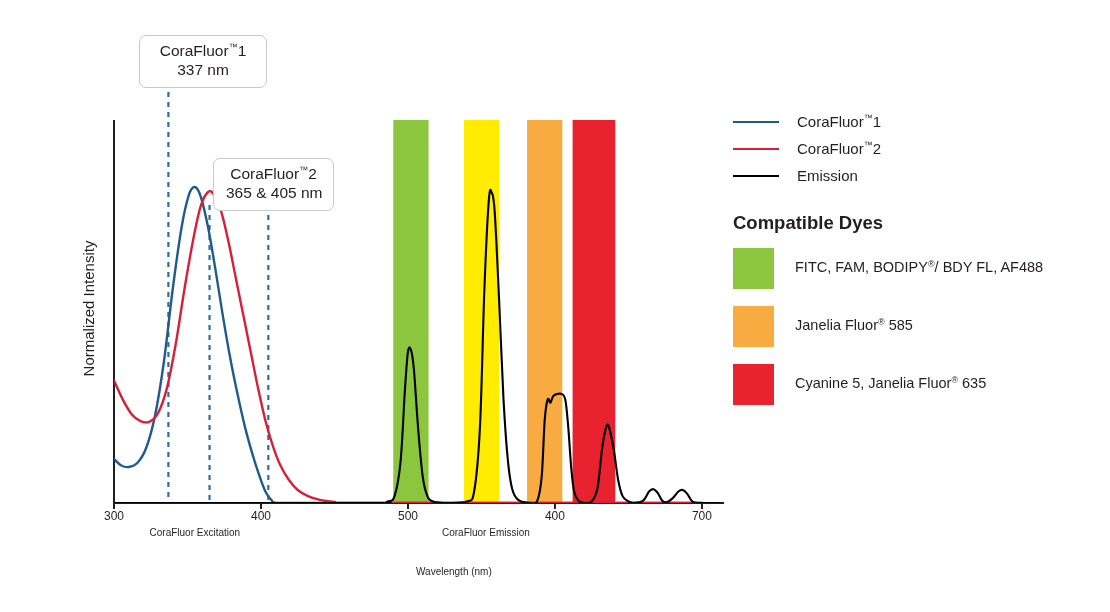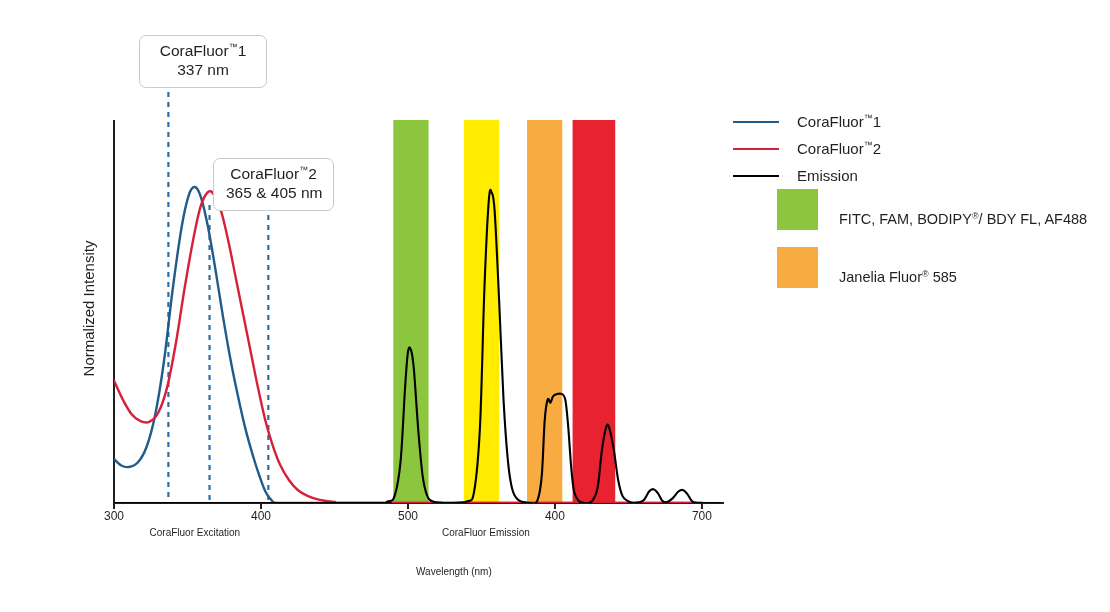--- a/index.html
+++ b/index.html
@@ -216,6 +216,7 @@
           <span class="series-label">Emission</span>
         </div>
       </div>
+    <div id="dyes-heading">Compatible Dyes</div>
     <div id="dyes-legend">
         <div class="dye-row">
           <span class="dye-swatch" style="background: rgb(140, 198, 62);"></span>

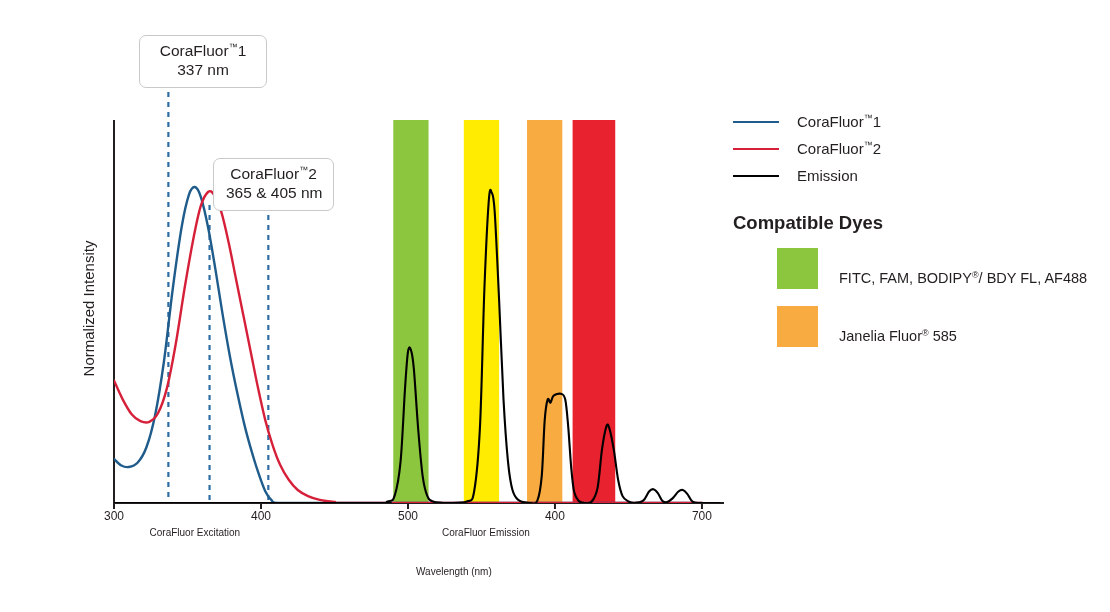--- a/index.html
+++ b/index.html
@@ -123,9 +123,8 @@
   }
   .dye-row {
     display: flex;
-    align-items: flex-end;
+    align-items: flex-start;
     margin-bottom: 17px;
-    margin-left: 44px;
   }
   .dye-swatch {
     width: 41px;

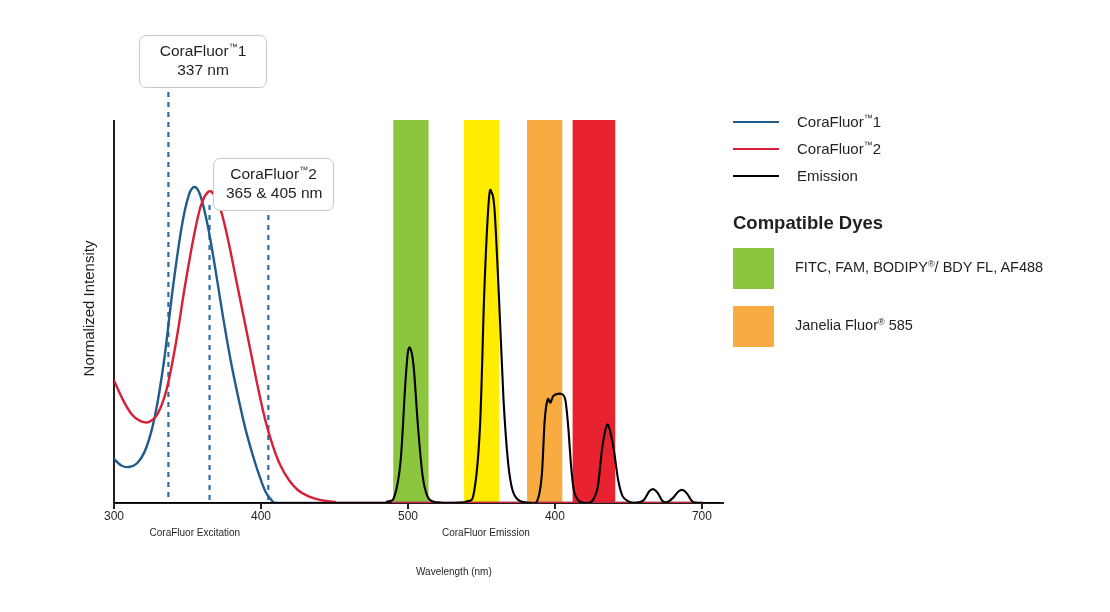--- a/index.html
+++ b/index.html
@@ -225,6 +225,10 @@
           <span class="dye-swatch" style="background: rgb(248, 171, 65);"></span>
           <span class="dye-label">Janelia Fluor<sup>®</sup> 585</span>
         </div>
+        <div class="dye-row">
+          <span class="dye-swatch" style="background: rgb(232, 34, 46);"></span>
+          <span class="dye-label">Cyanine 5, Janelia Fluor<sup>®</sup> 635</span>
+        </div>
       </div>
   </div>
 

